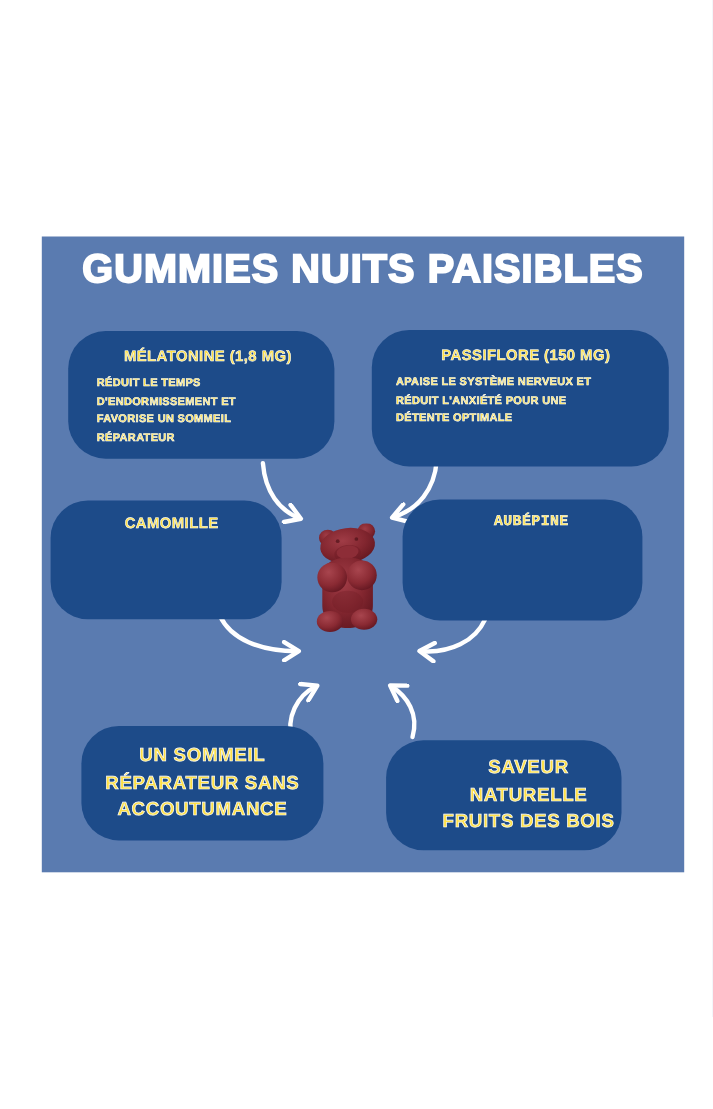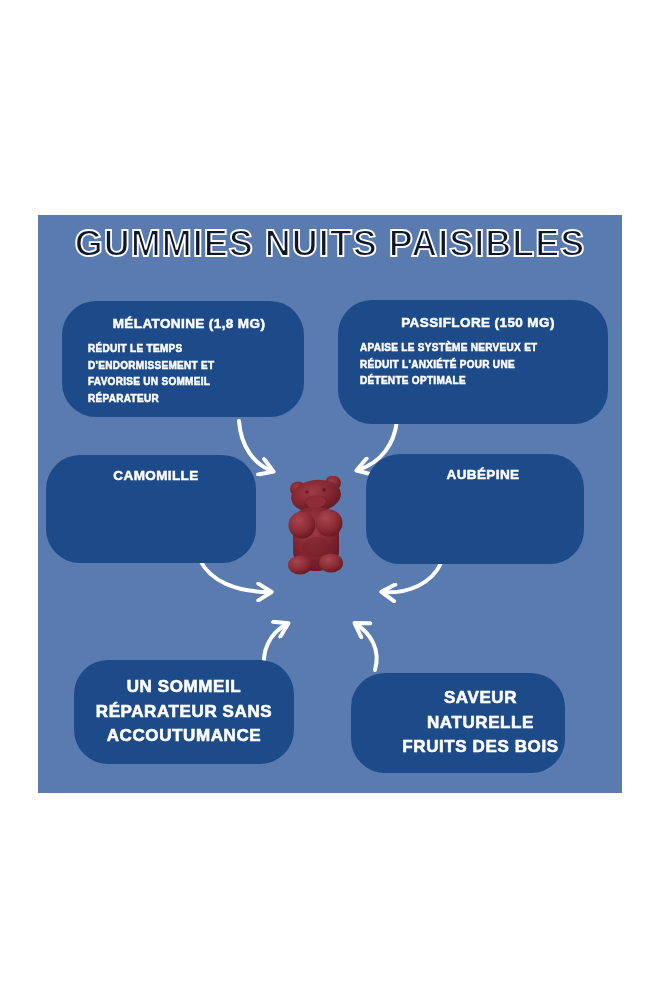--- a/index.html
+++ b/index.html
@@ -20,7 +20,7 @@
   .title {
     position: absolute; left: 0; right: 0; top: 8px;
     margin: 0; text-align: center;
-    color: #0f172a; font-size: 36px; font-weight: 800;
+    color: #ffffff; font-size: 36px; font-weight: 800;
     letter-spacing: 1px;
     -webkit-text-stroke: 1.8px #ffffff;
   }

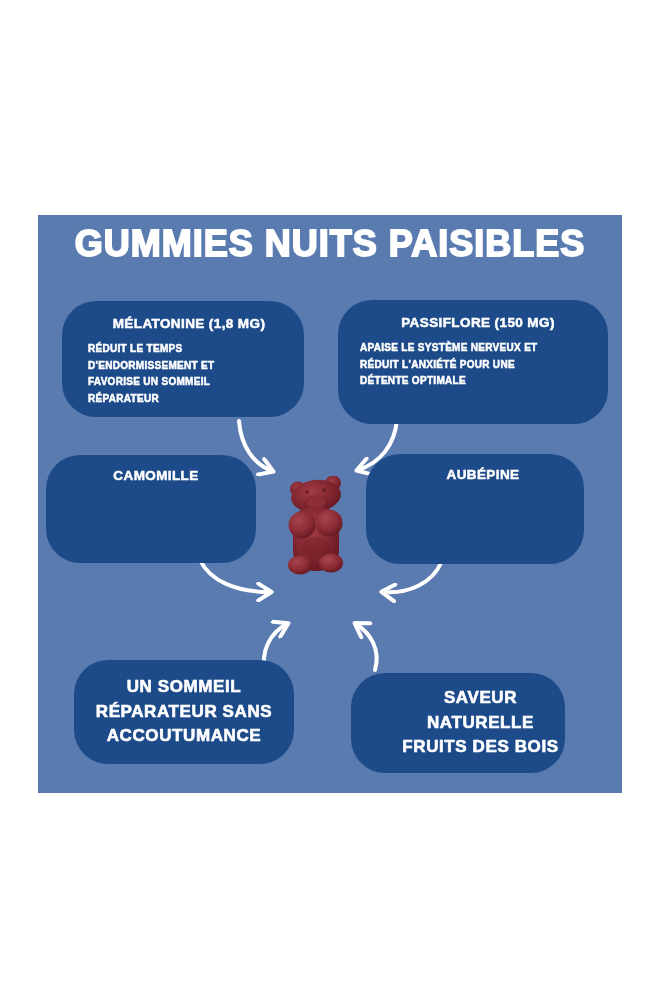--- a/index.html
+++ b/index.html
@@ -29,7 +29,7 @@
     position: absolute;
     background: #1d4b89;
     border-radius: 34px;
-    color: #ffffff;
+    color: #fde047;
     box-sizing: border-box;
   }
   .hd {

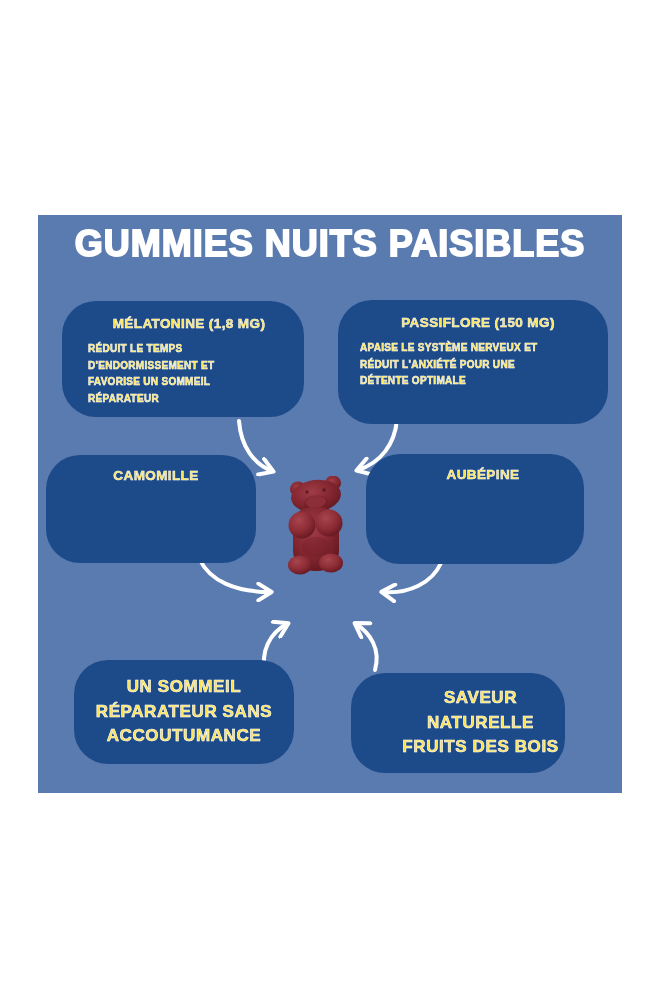--- a/index.html
+++ b/index.html
@@ -51,7 +51,7 @@
   .c1 { left: 24px;  top: 86px;  width: 242px; height: 116px; padding: 15px 14px 0 26px; }
   .c2 { left: 300px; top: 85px;  width: 270px; height: 124px; padding: 15px 12px 0 22px; }
   .c3 { left: 8px;   top: 240px; width: 210px; height: 108px; padding: 13px 8px 0 18px; }
-  .c4 { left: 328px; top: 239px; width: 218px; height: 110px; padding: 13px 8px 0 24px; }
+  .c4 { left: 328px; top: 239px; width: 218px; height: 110px; padding: 13px 8px 0 24px; font-family: Liberation Mono, monospace; }
   .c5 { left: 36px;  top: 445px; width: 220px; height: 104px; display: flex; align-items: center; justify-content: center; }
   .c6 { left: 313px; top: 458px; width: 214px; height: 100px; display: flex; align-items: center; justify-content: center; padding-left: 45px; }
 

